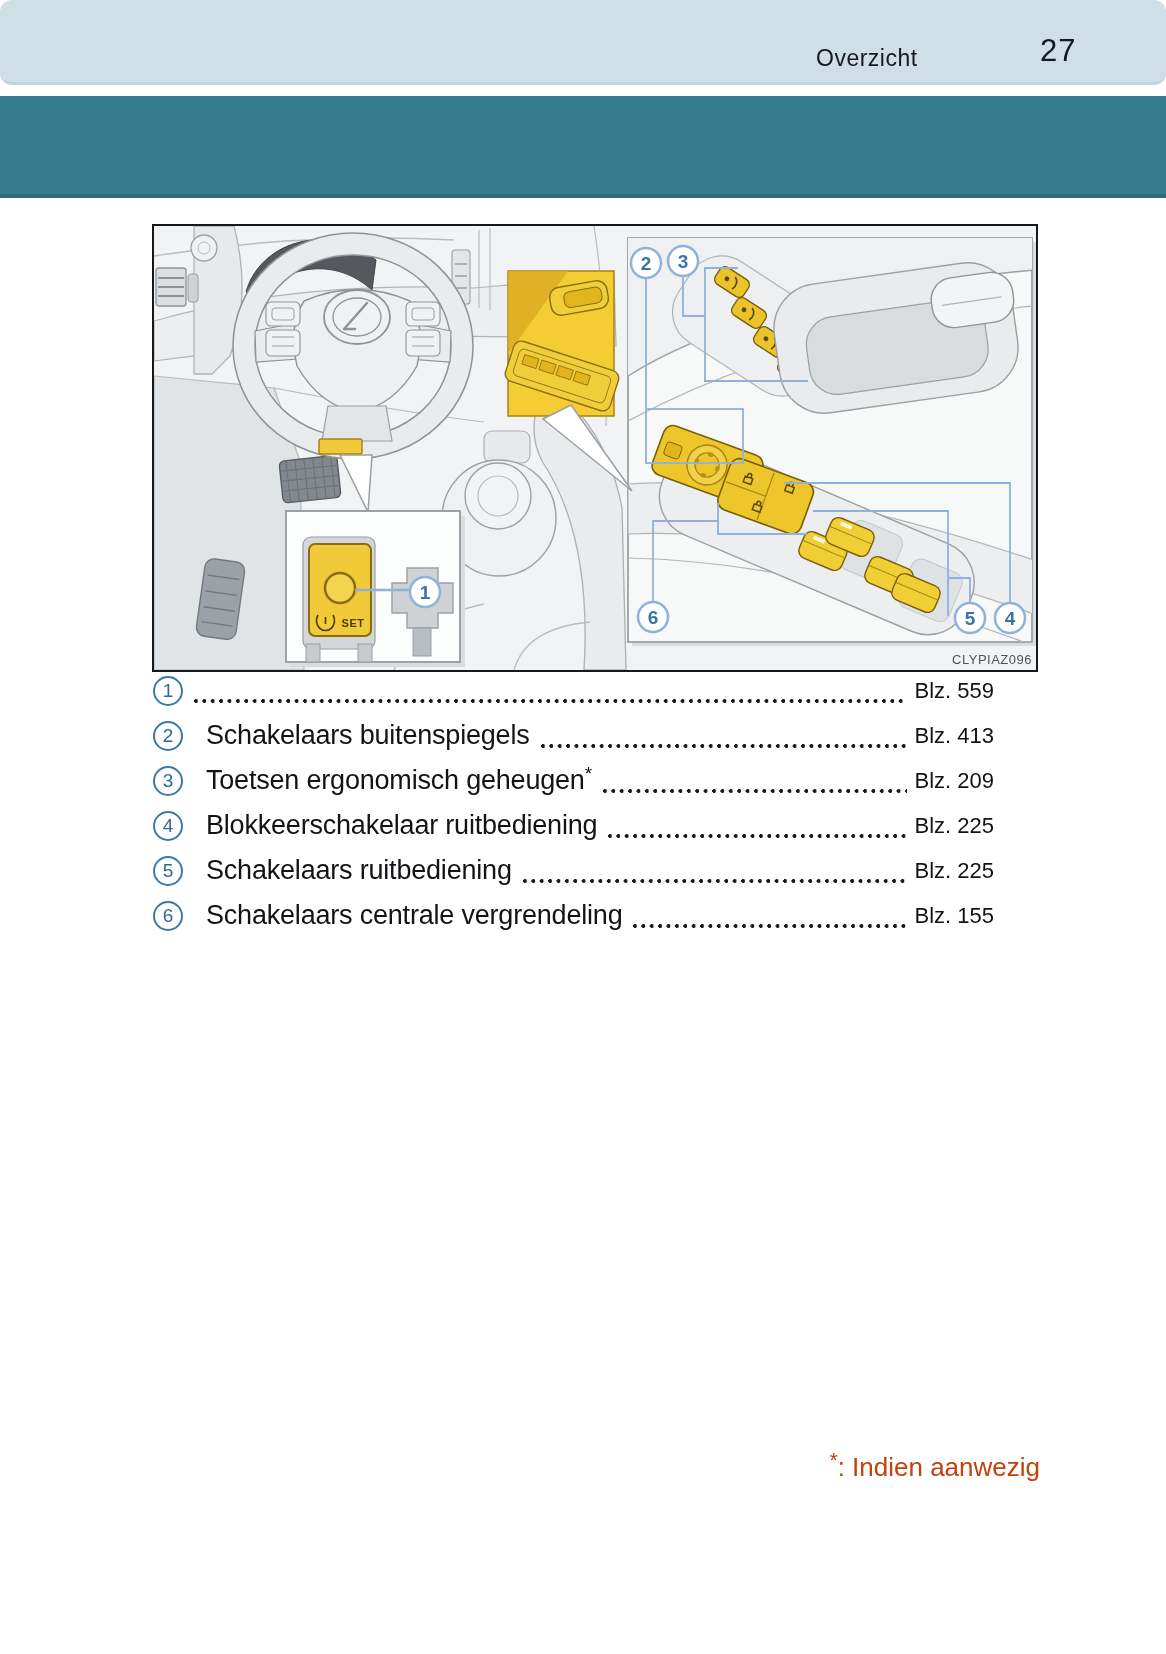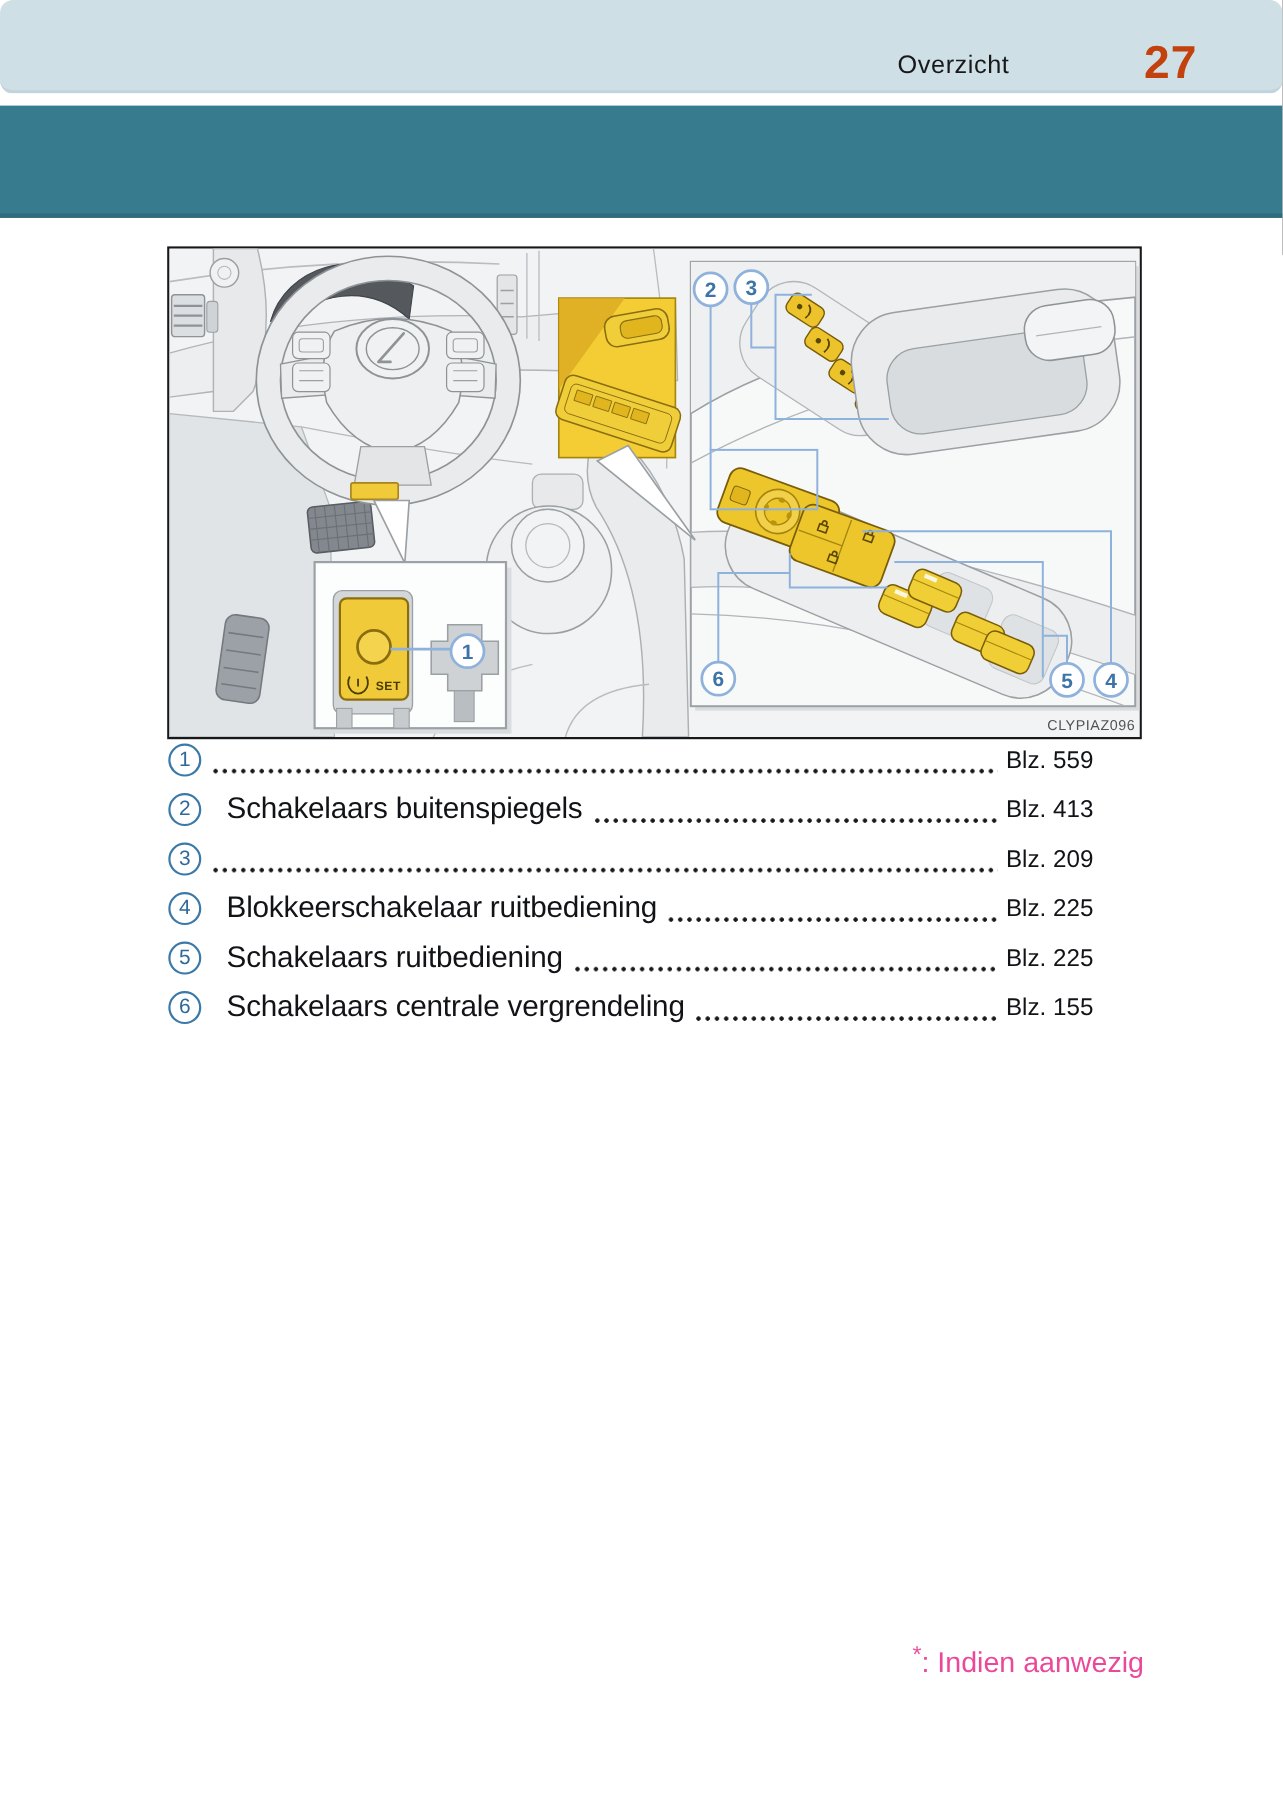--- a/index.html
+++ b/index.html
@@ -9,7 +9,7 @@
   .hdr{position:absolute;top:0;left:0;width:1166px;height:82px;background:#cfdfe6;
        border-bottom:3px solid #c1d3dc;border-radius:12px;}
   .hdr-title{position:absolute;left:816px;top:45px;font-size:23px;color:#16181a;letter-spacing:.5px;}
-  .hdr-page{position:absolute;left:1040px;top:33px;font-size:42px;font-weight:bold;color:#c2410c;letter-spacing:1px;}
+  .hdr-page{position:absolute;left:1040px;top:33px;font-size:31px;font-weight:normal;color:#0f172a;letter-spacing:1px;}
   .teal-band{position:absolute;top:96px;left:0;width:1166px;height:98px;background:#377b8f;
              border-bottom:4px solid #2e6b7e;}
   

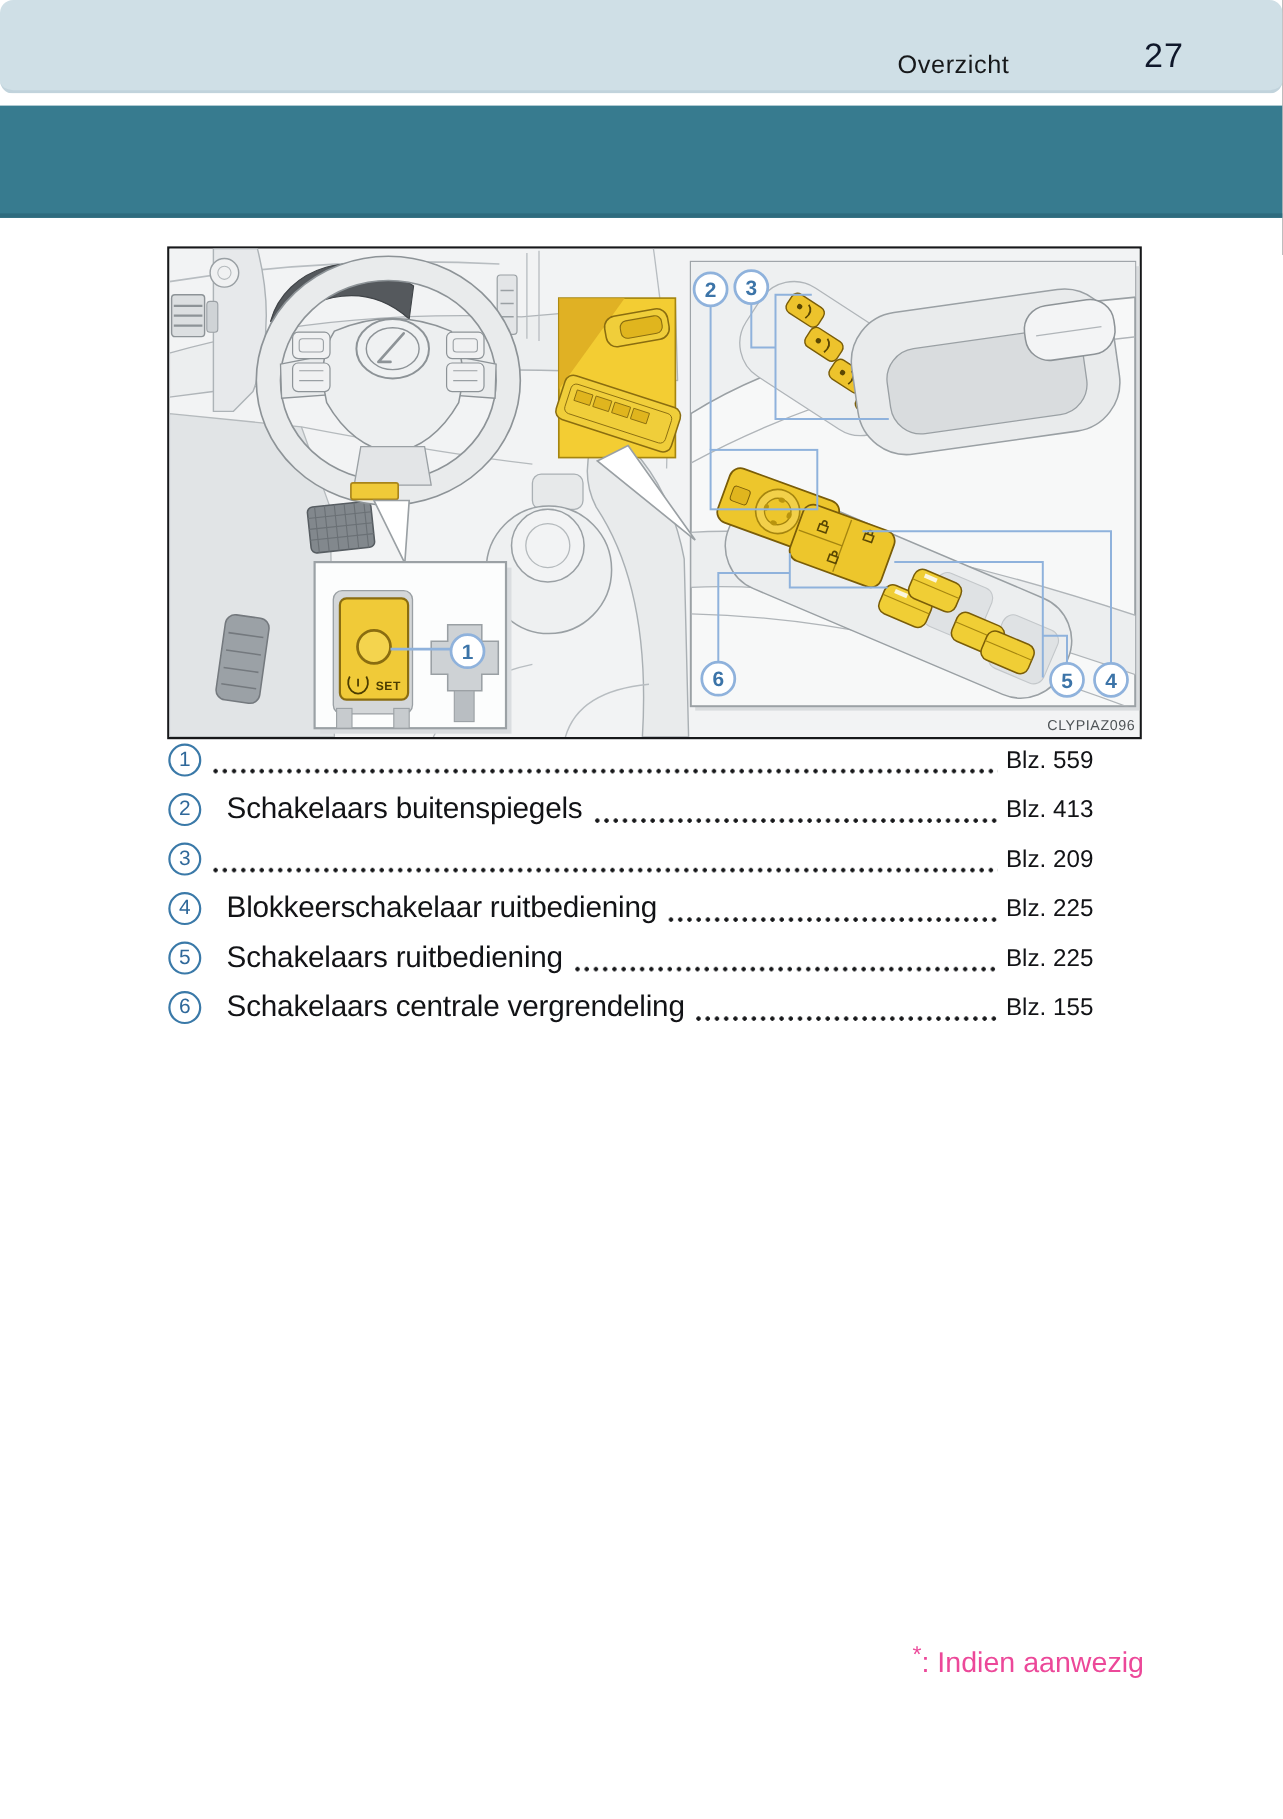--- a/index.html
+++ b/index.html
@@ -323,6 +323,7 @@
     </div>
     <div class="legend-row">
       <span class="badge">3</span>
+      <span class="lbl"><span>Toetsen ergonomisch geheugen</span><span class="lbl-sup">*</span></span>
       <span class="leader"></span>
       <span class="pg">Blz. 209</span>
     </div>

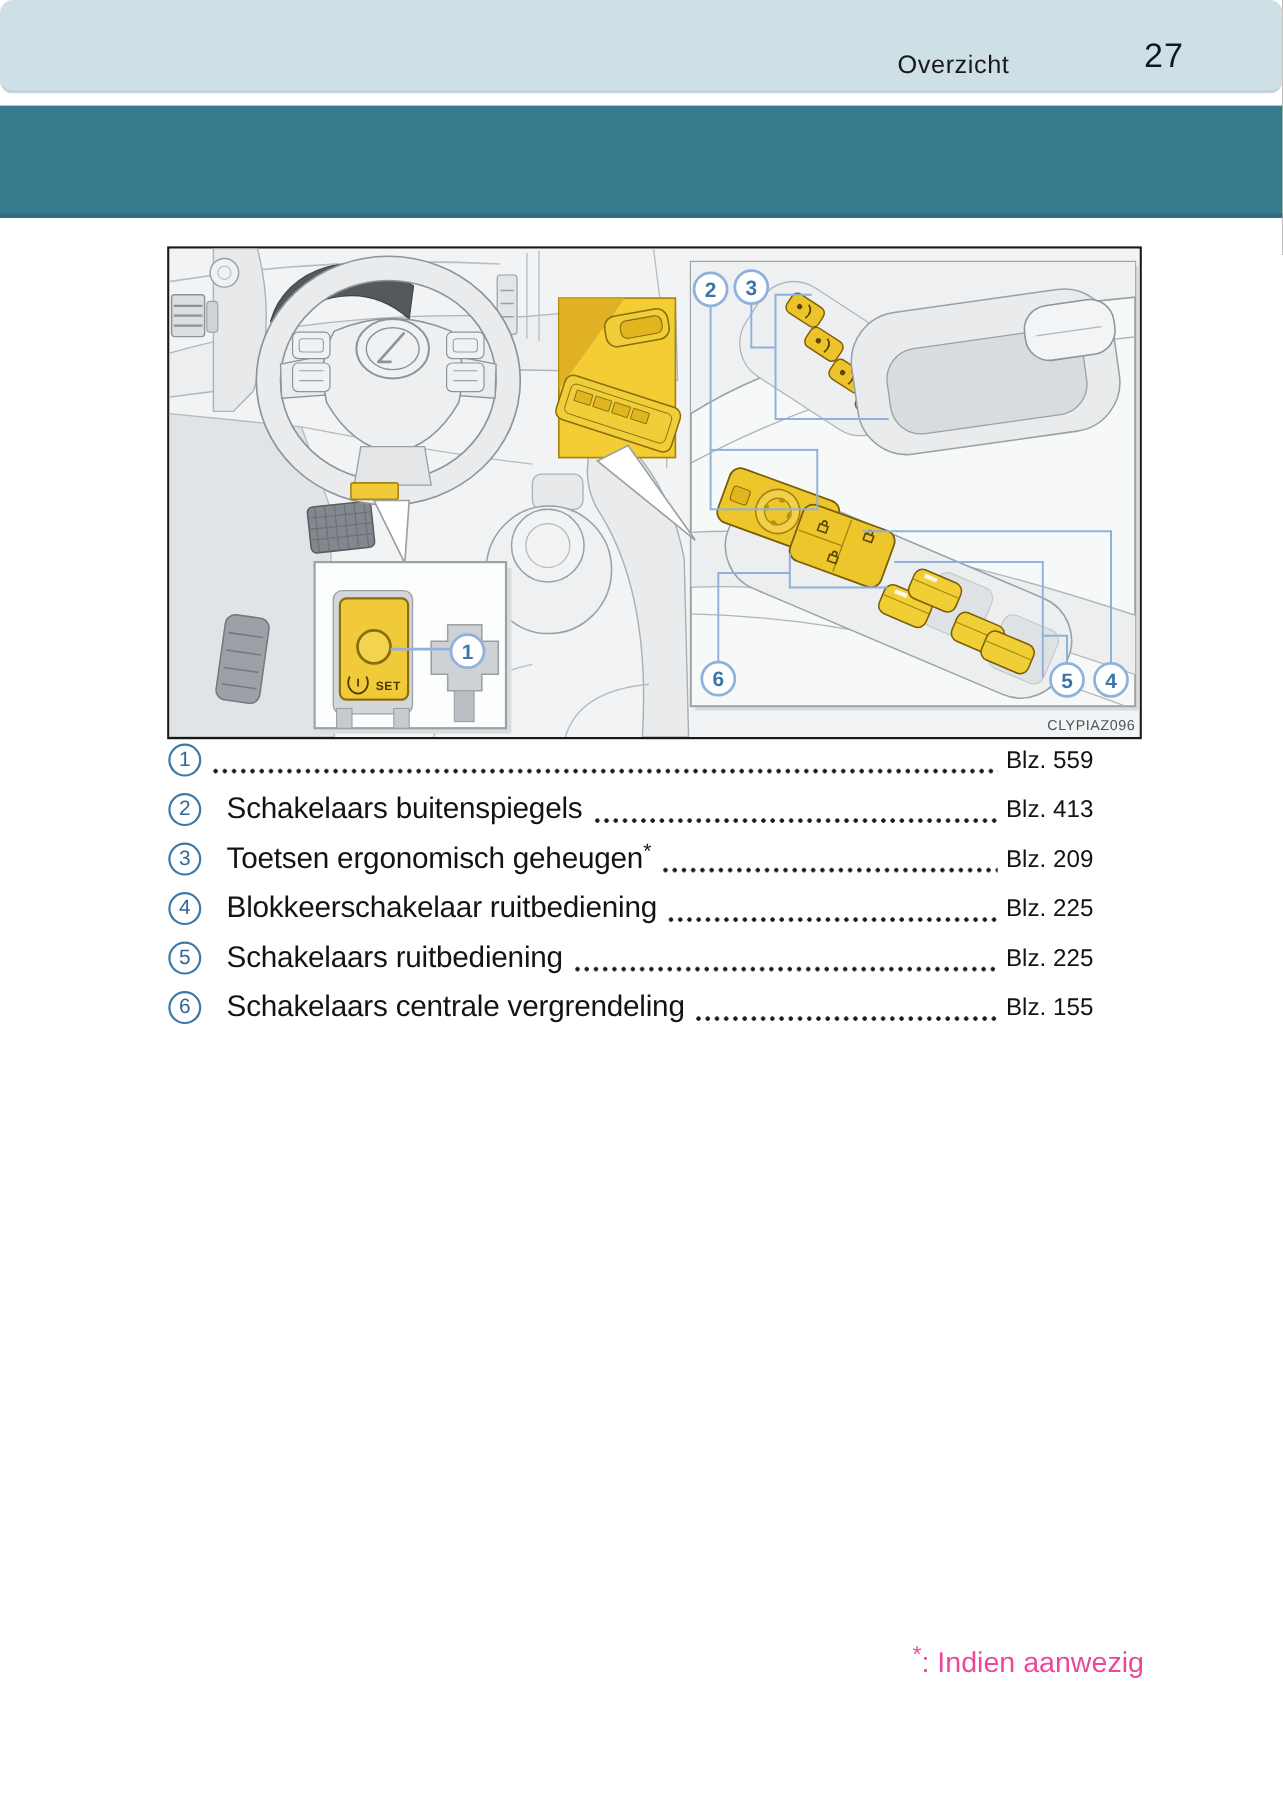--- a/index.html
+++ b/index.html
@@ -29,7 +29,7 @@
           background-size:8.4px 6px;background-repeat:repeat-x;background-position:left bottom;}
   .pg{flex:none;font-size:22px;color:#121316;white-space:nowrap;}
   
-  .footnote{position:absolute;top:1496px;right:126px;font-size:26px;color:#ec4899;}
+  .footnote{position:absolute;top:1452px;right:126px;font-size:26px;color:#c2410c;}
   .fn-sym{font-size:21px;position:relative;top:-9px;}
   
   .callout-num{font-size:19px;fill:#3c74a8;font-weight:bold;}

